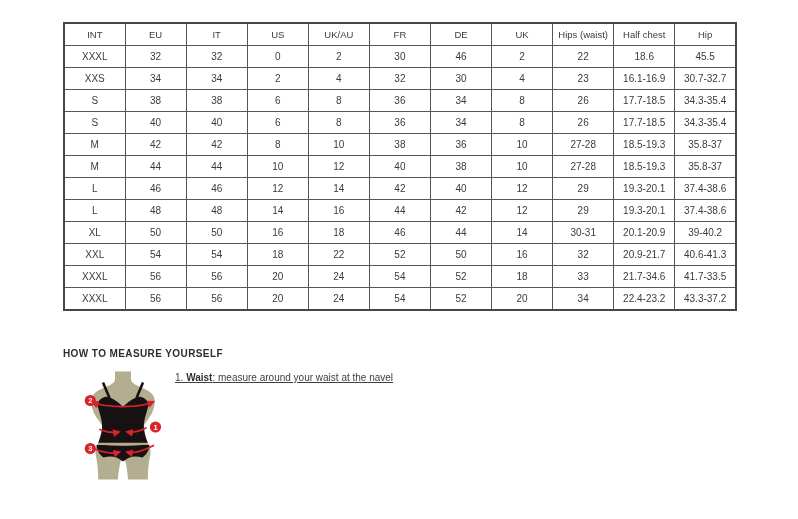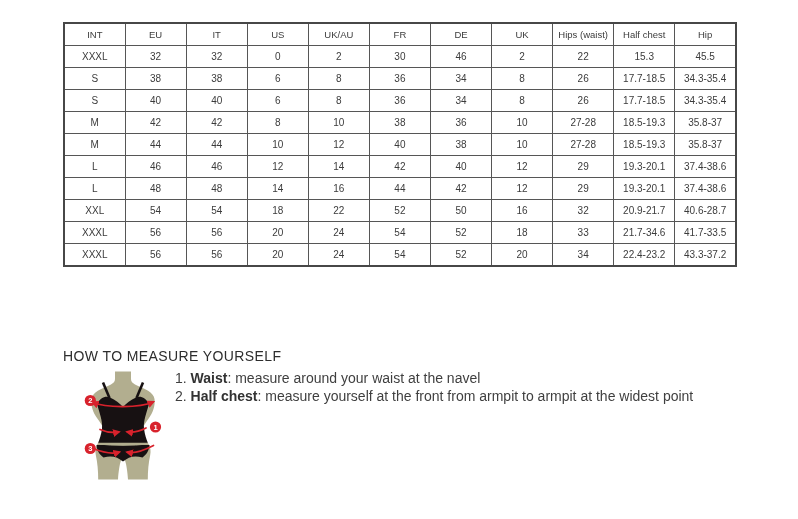--- a/index.html
+++ b/index.html
@@ -65,7 +65,7 @@
           <td>46</td>
           <td>2</td>
           <td>22</td>
-          <td>15.3</td>
+          <td>18.6</td>
           <td>45.5</td>
         </tr>
         <tr>

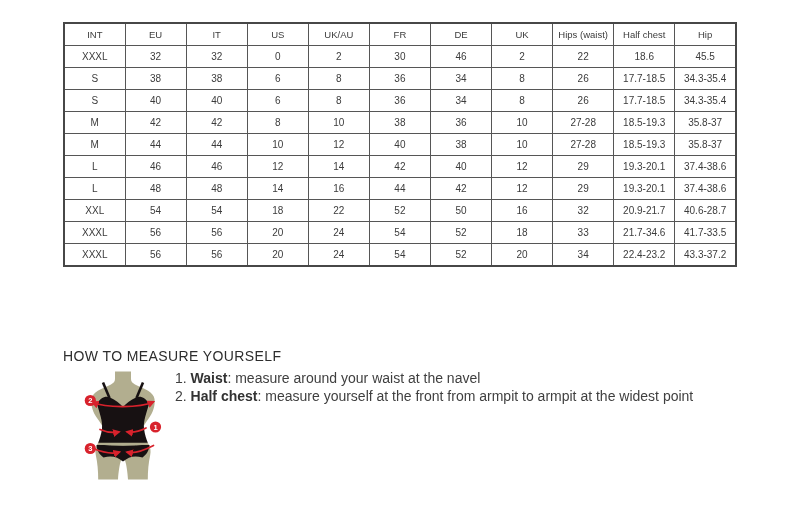--- a/index.html
+++ b/index.html
@@ -67,6 +67,19 @@
           <td>22</td>
           <td>18.6</td>
           <td>45.5</td>
+        </tr>
+        <tr>
+          <td>XXS</td>
+          <td>34</td>
+          <td>34</td>
+          <td>2</td>
+          <td>4</td>
+          <td>32</td>
+          <td>30</td>
+          <td>4</td>
+          <td>23</td>
+          <td>16.1-16.9</td>
+          <td>30.7-32.7</td>
         </tr>
         <tr>
           <td>S</td>

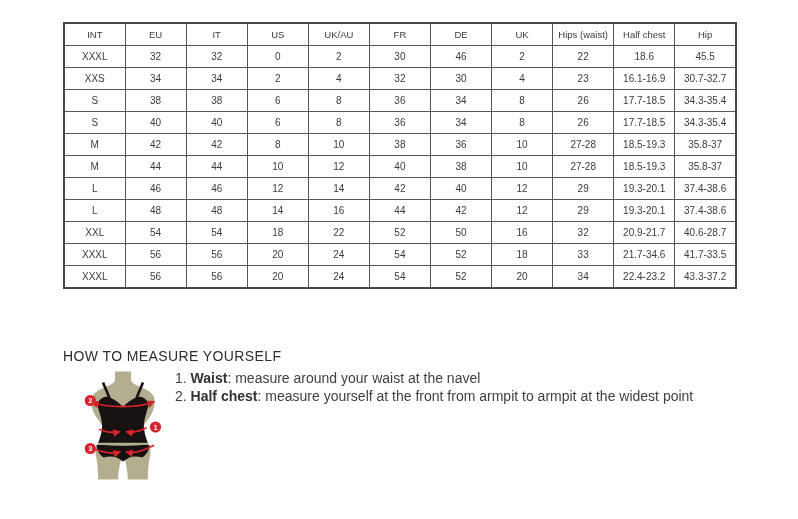--- a/index.html
+++ b/index.html
@@ -158,6 +158,19 @@
           <td>29</td>
           <td>19.3-20.1</td>
           <td>37.4-38.6</td>
+        </tr>
+        <tr>
+          <td>XL</td>
+          <td>50</td>
+          <td>50</td>
+          <td>16</td>
+          <td>18</td>
+          <td>46</td>
+          <td>44</td>
+          <td>14</td>
+          <td>30-31</td>
+          <td>20.1-20.9</td>
+          <td>39-40.2</td>
         </tr>
         <tr>
           <td>XXL</td>

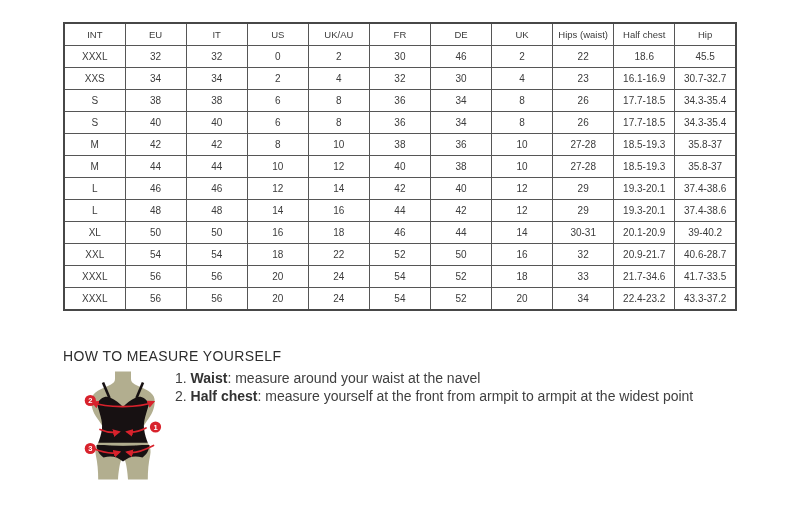--- a/index.html
+++ b/index.html
@@ -183,7 +183,7 @@
           <td>16</td>
           <td>32</td>
           <td>20.9-21.7</td>
-          <td>40.6-28.7</td>
+          <td>40.6-41.3</td>
         </tr>
         <tr>
           <td>XXXL</td>

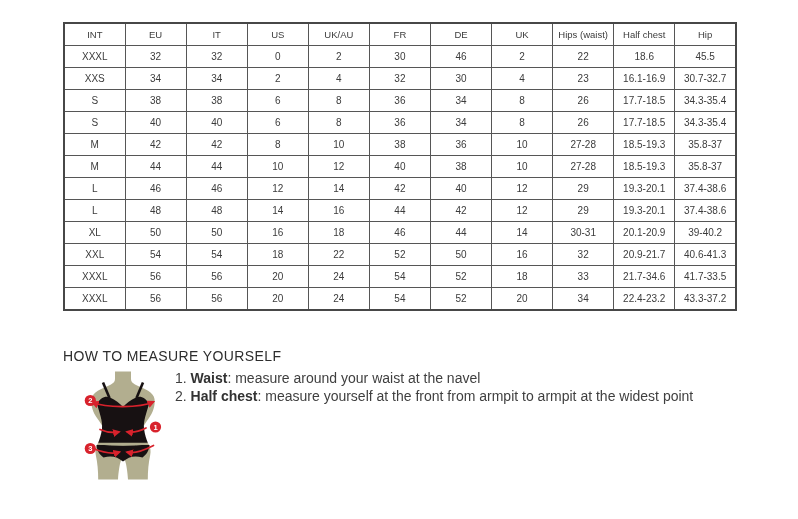--- a/index.html
+++ b/index.html
@@ -24,7 +24,7 @@
   
   .measure-title{
     position:absolute;left:63px;top:348px;
-    font-size:14px;font-weight:normal;letter-spacing:.4px;color:#2d2d2d;
+    font-size:10px;font-weight:bold;letter-spacing:.4px;color:#2d2d2d;
   }
   .measure-figure{position:absolute;left:84px;top:371px;width:78px;height:111px;}
   .measure-steps{position:absolute;left:175px;top:373px;}

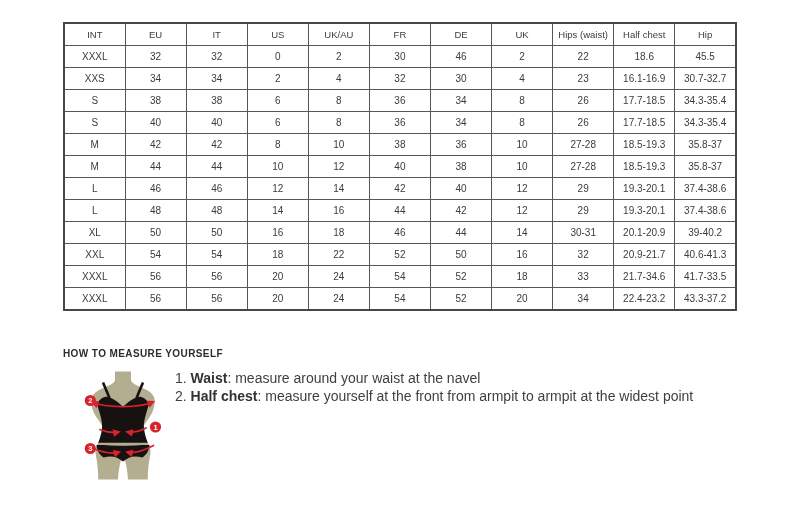--- a/index.html
+++ b/index.html
@@ -29,8 +29,9 @@
   .measure-figure{position:absolute;left:84px;top:371px;width:78px;height:111px;}
   .measure-steps{position:absolute;left:175px;top:373px;}
   .measure-steps .step{
-    font-size:14px;line-height:10px;margin:0 0 7.5px 0;color:#3f3f3f;
+    font-size:10px;line-height:10px;margin:0 0 7.5px 0;color:#3f3f3f;
     white-space:nowrap;
+    text-decoration:underline;
   }
   .measure-steps .step b{font-weight:bold;color:#323232;}
 </style>

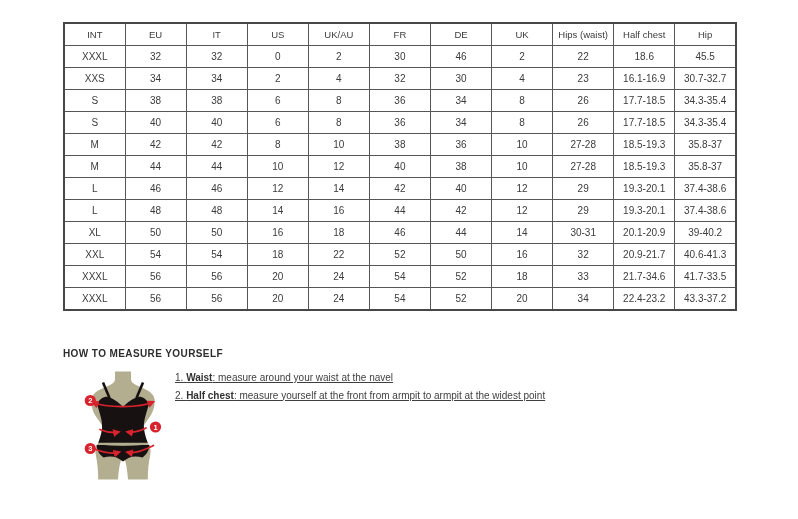--- a/index.html
+++ b/index.html
@@ -298,7 +298,6 @@
 
 <div class="measure-steps">
     <div class="step"><span>1. </span><b>Waist</b><span>: measure around your waist at the navel</span></div>
-    <div class="step"><span>2. </span><b>Half chest</b><span>: measure yourself at the front from armpit to armpit at the widest point</span></div>
   </div>
 
 </body></html>

